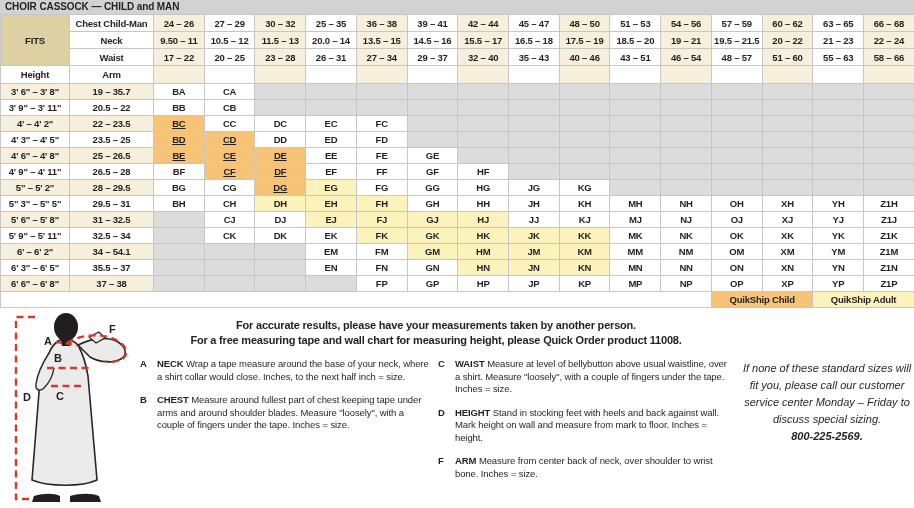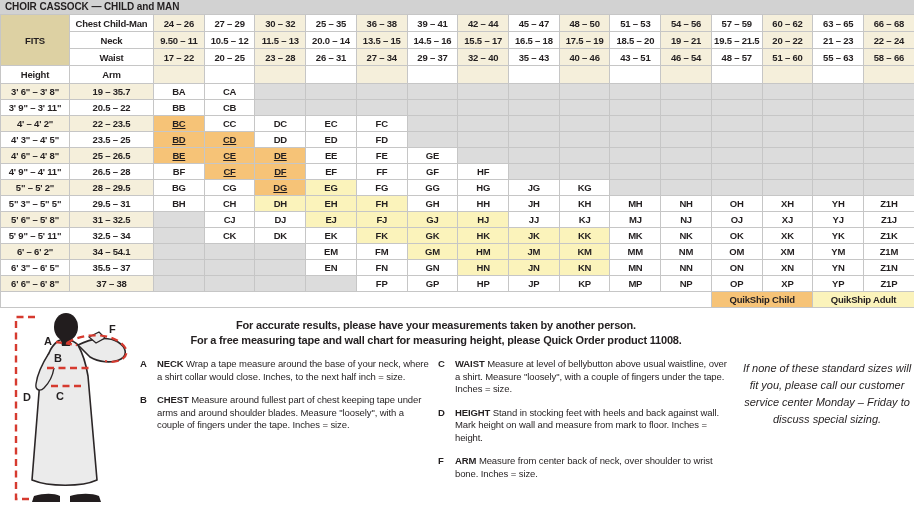--- a/index.html
+++ b/index.html
@@ -466,6 +466,7 @@
 
   <div class="note">
     <span>If none of these standard sizes will fit you, please call our customer service center Monday – Friday to discuss special sizing.</span>
+    <div class="phone">800-225-2569.</div>
   </div>
 
 </div>

